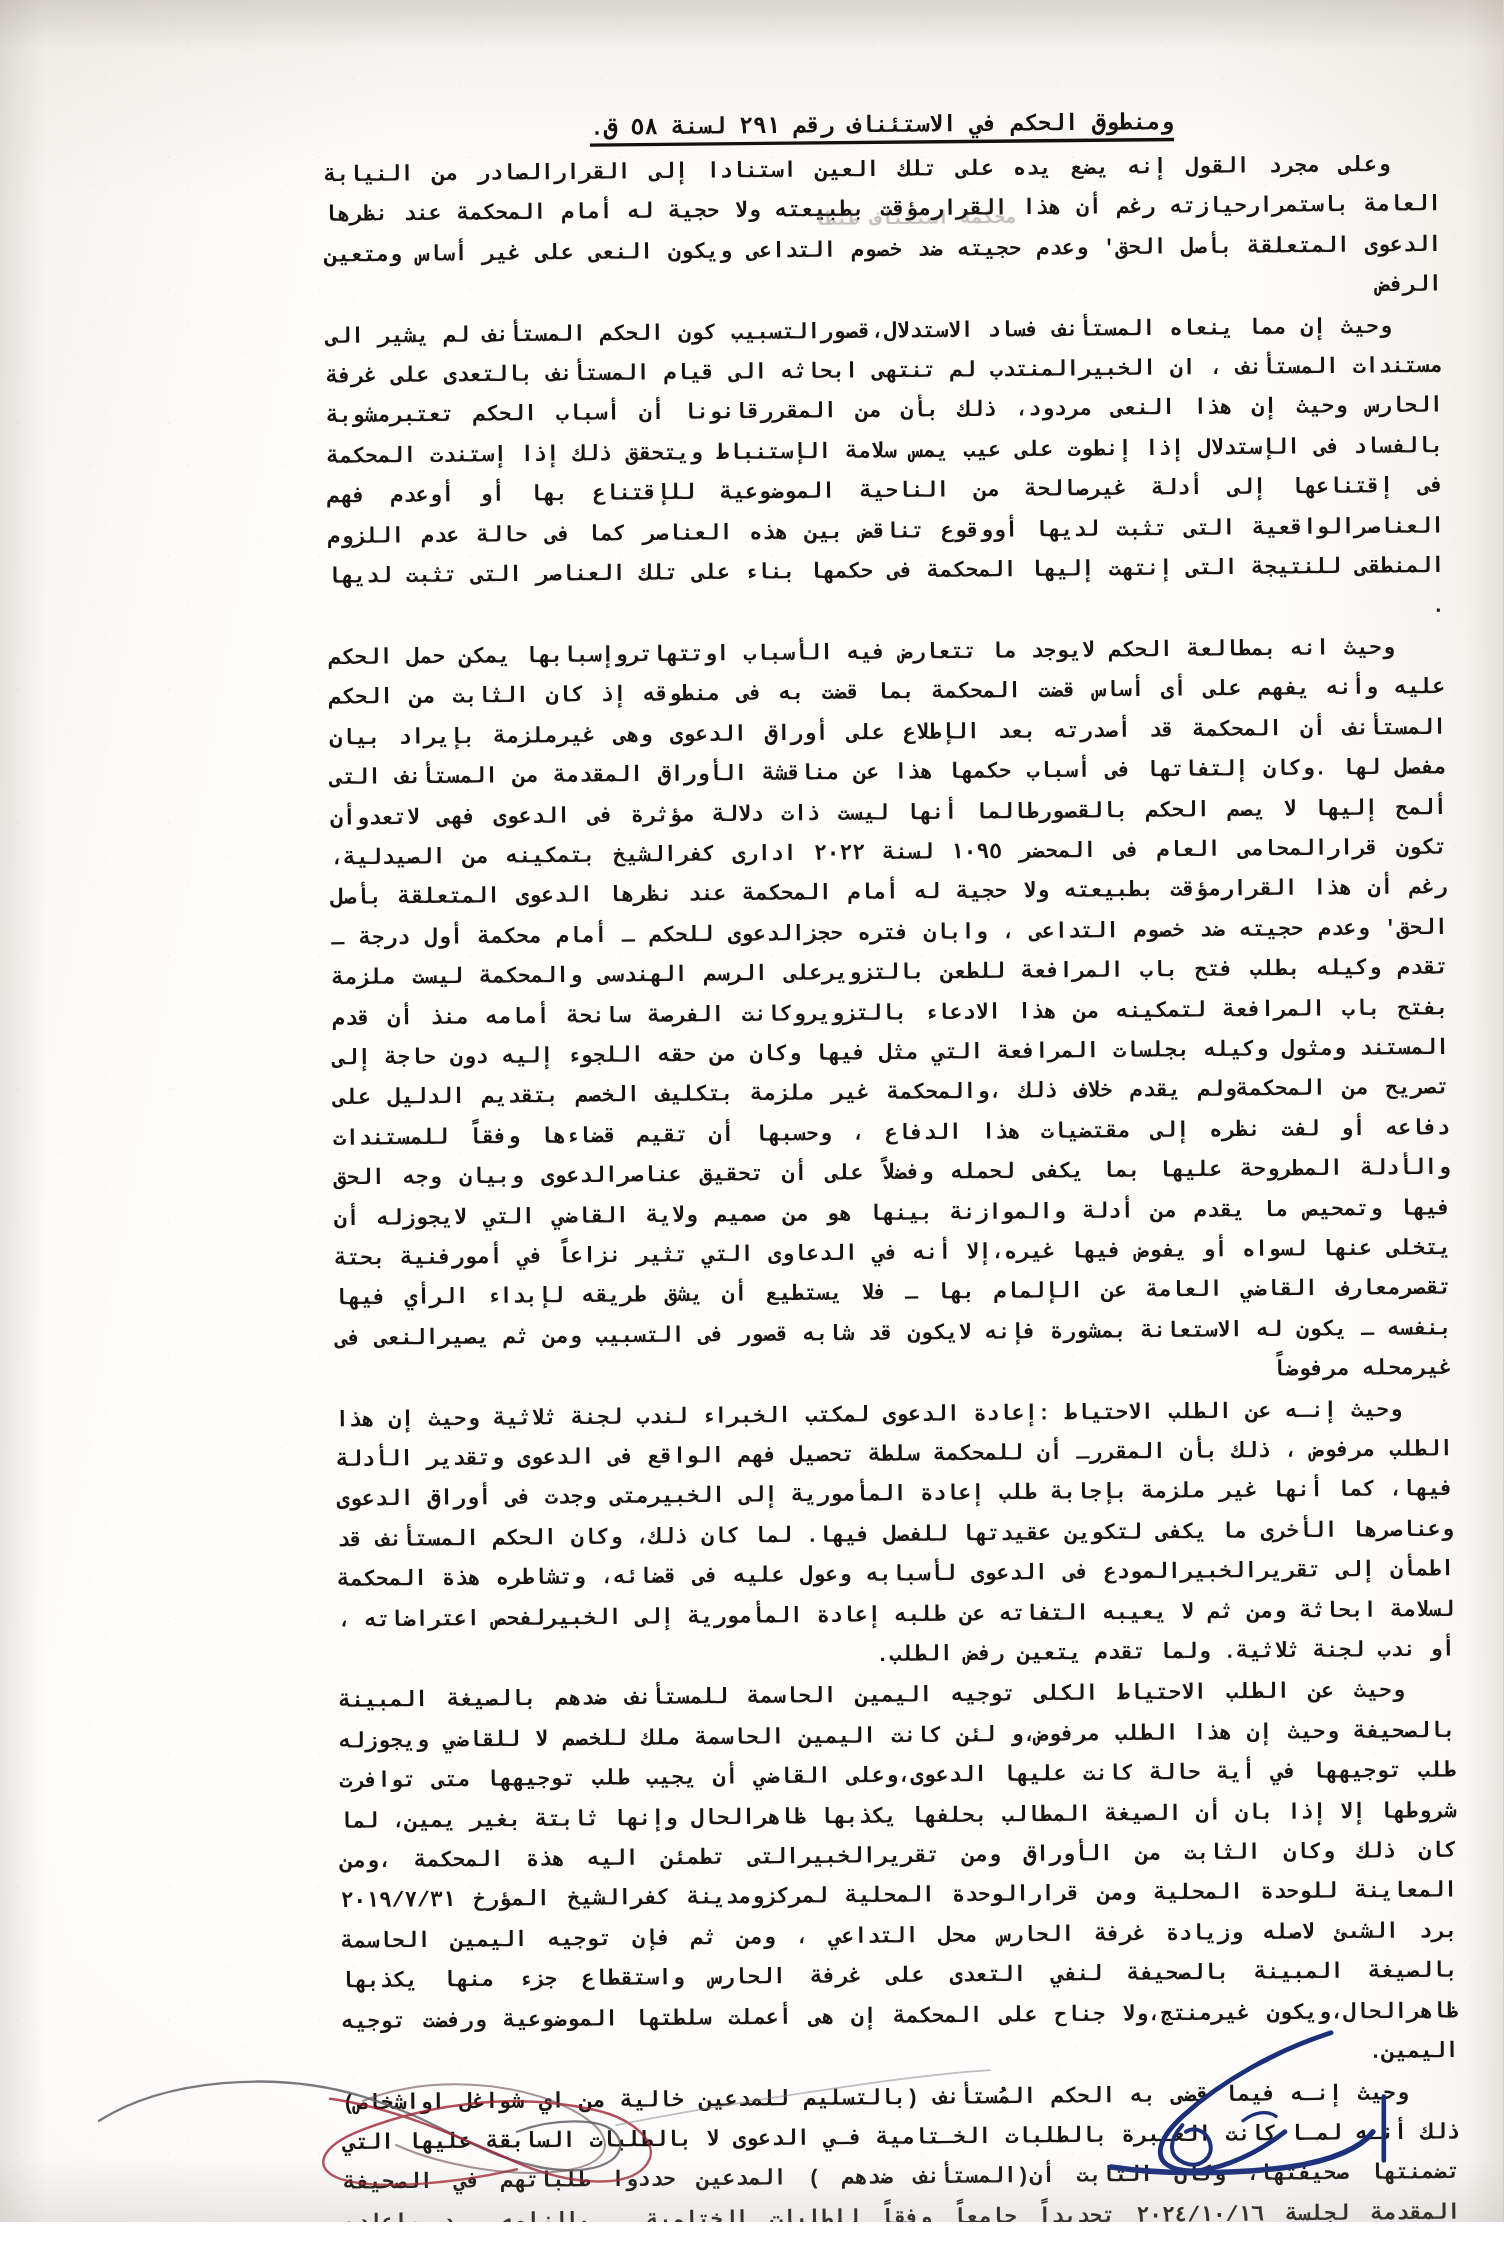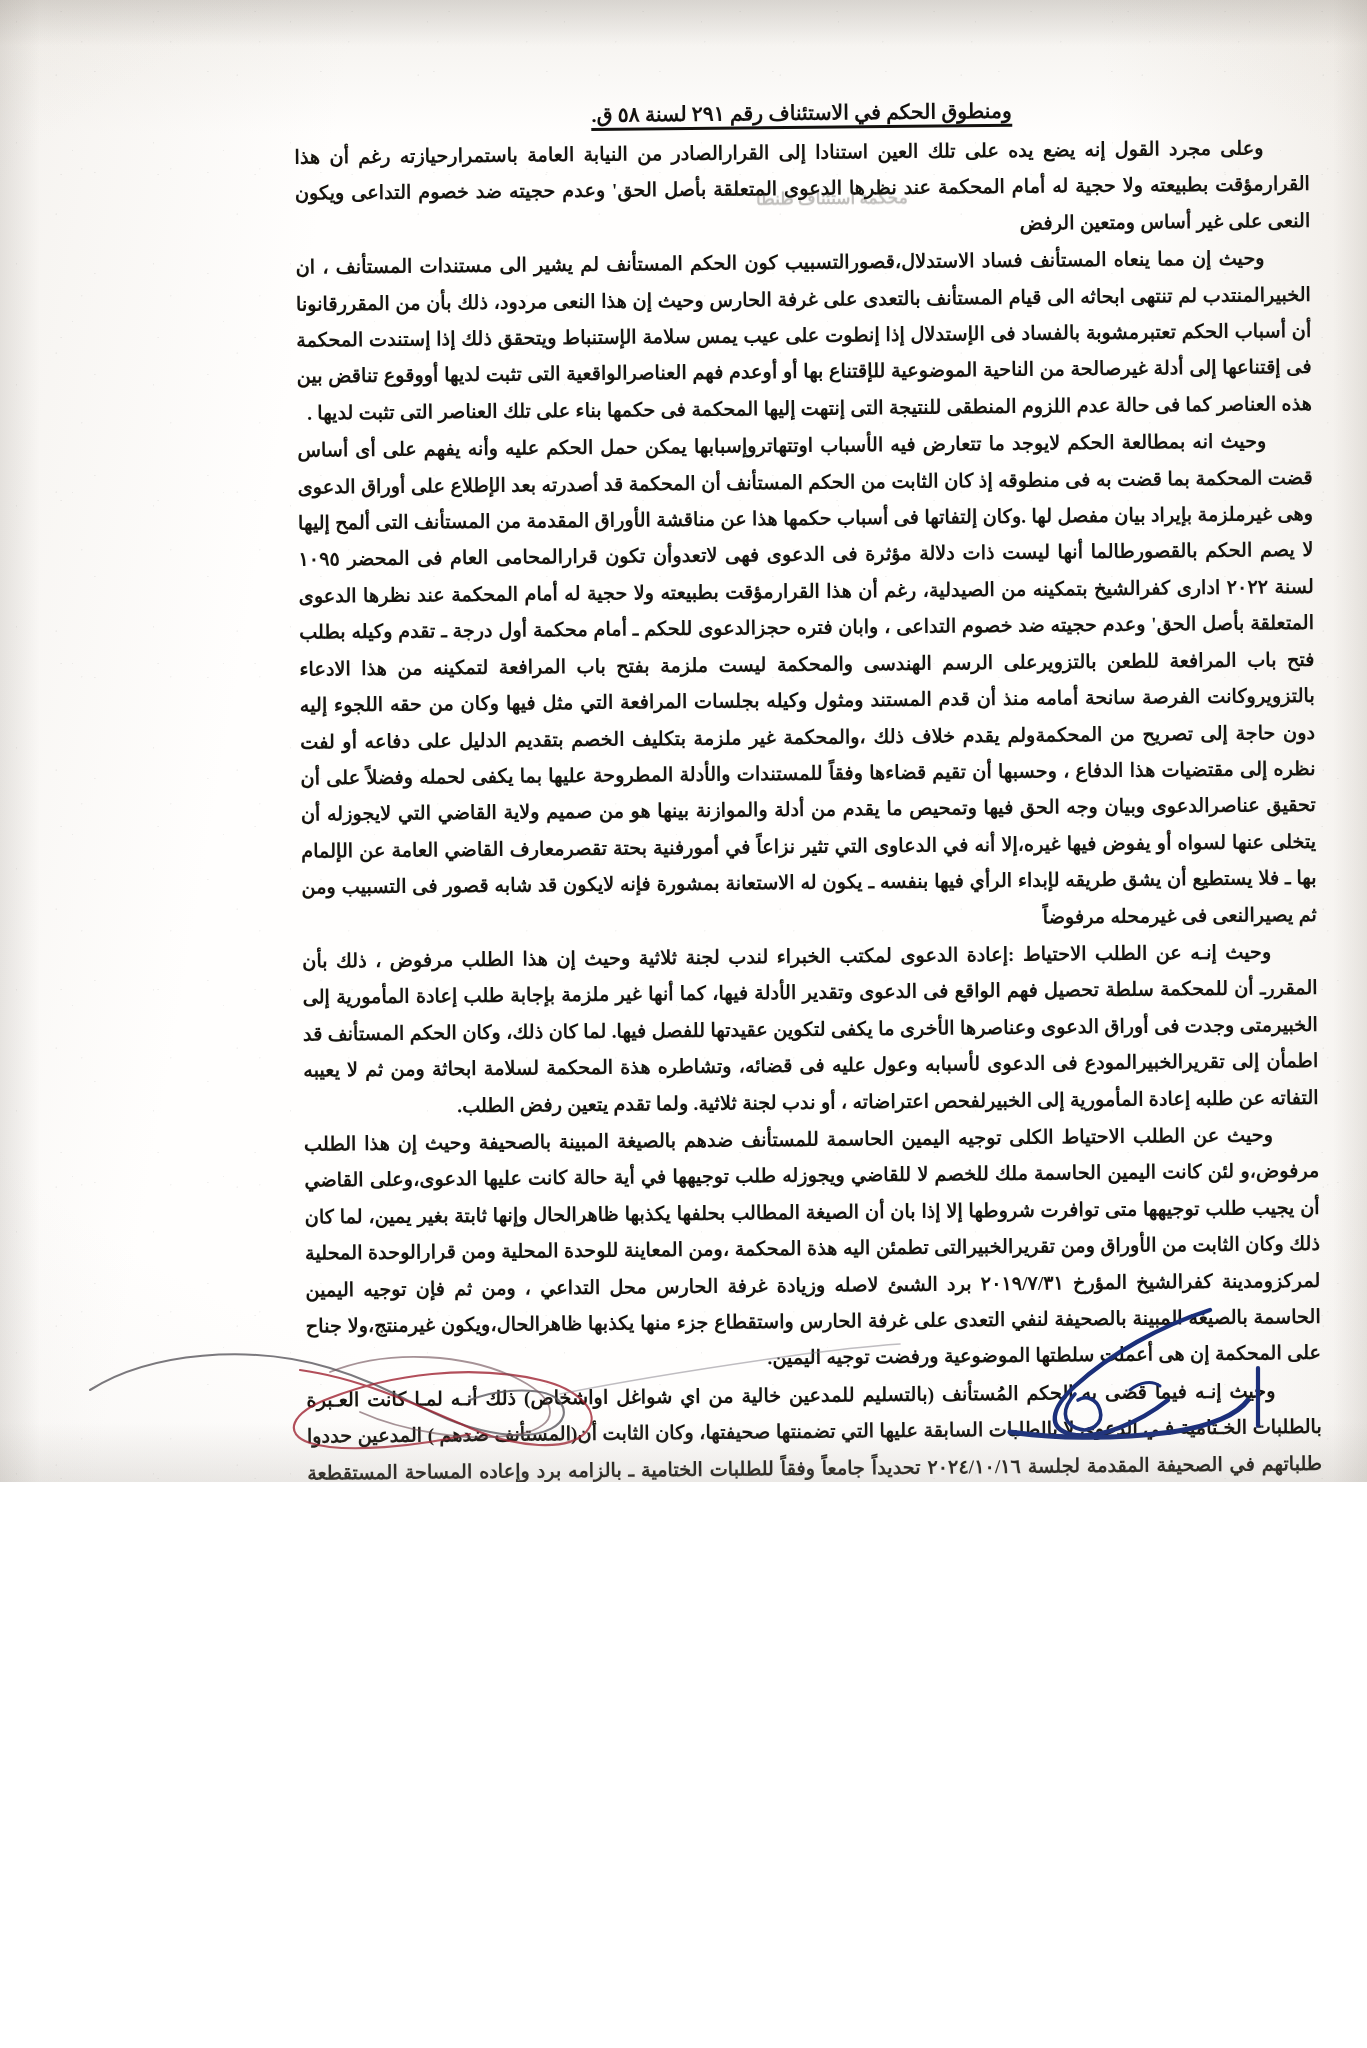--- a/index.html
+++ b/index.html
@@ -11,11 +11,11 @@
   #page {
     position: relative;
     width: 1367px;
-    height: 1482px;
+    height: 2020px;
     margin: 0 auto;
     background: #737373;
     overflow: hidden;
-    font-family: Liberation Serif, serif;
+    font-family: Liberation Mono, monospace;
   }
 
   

